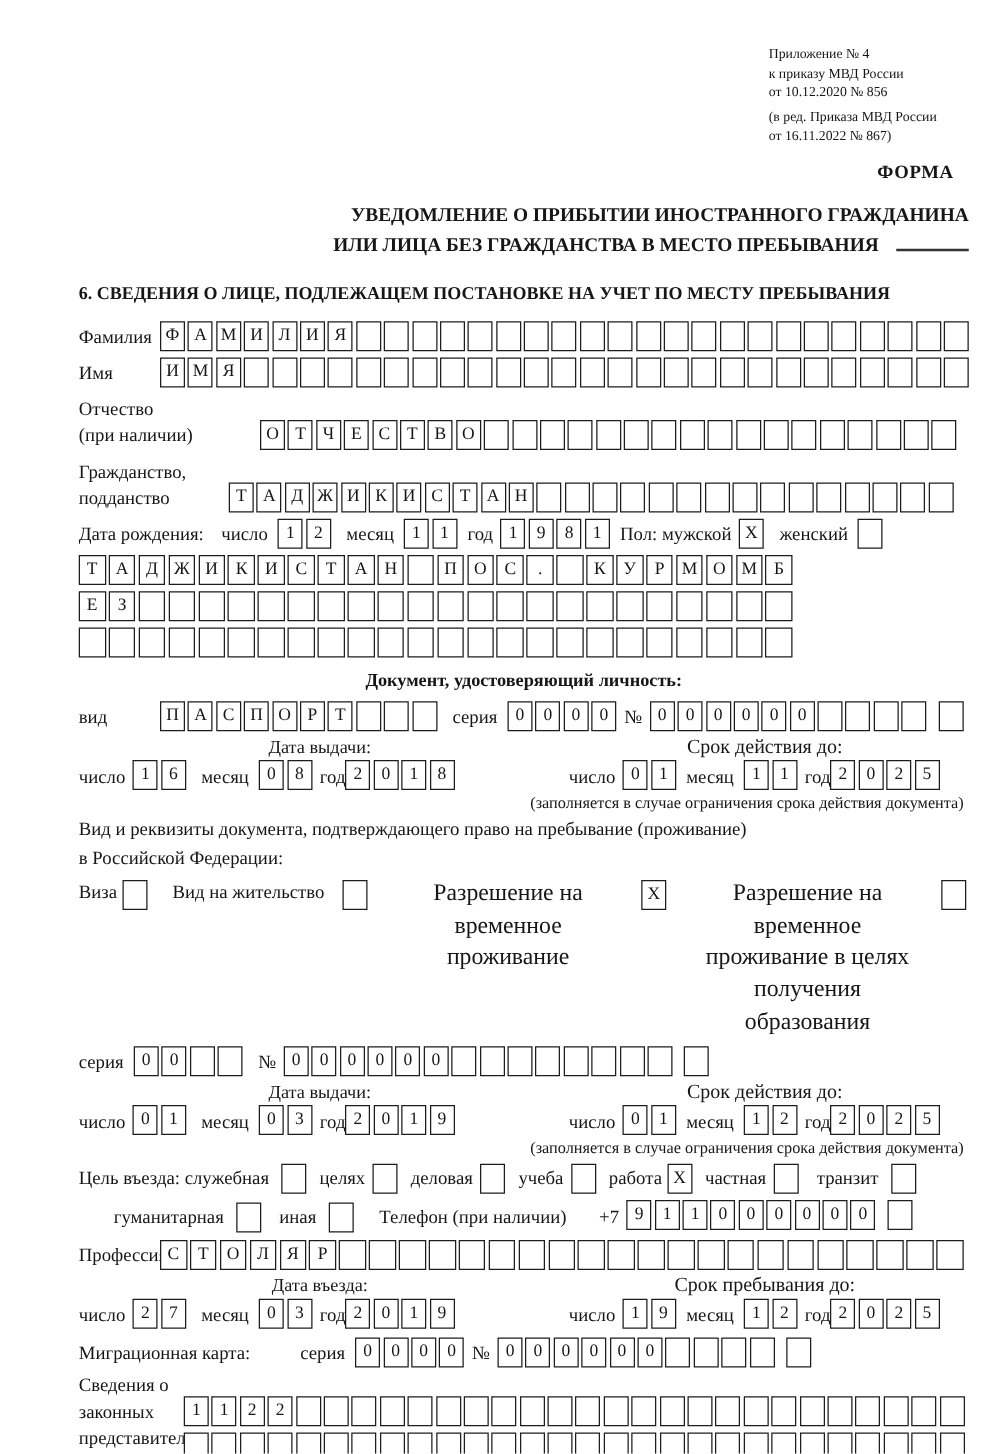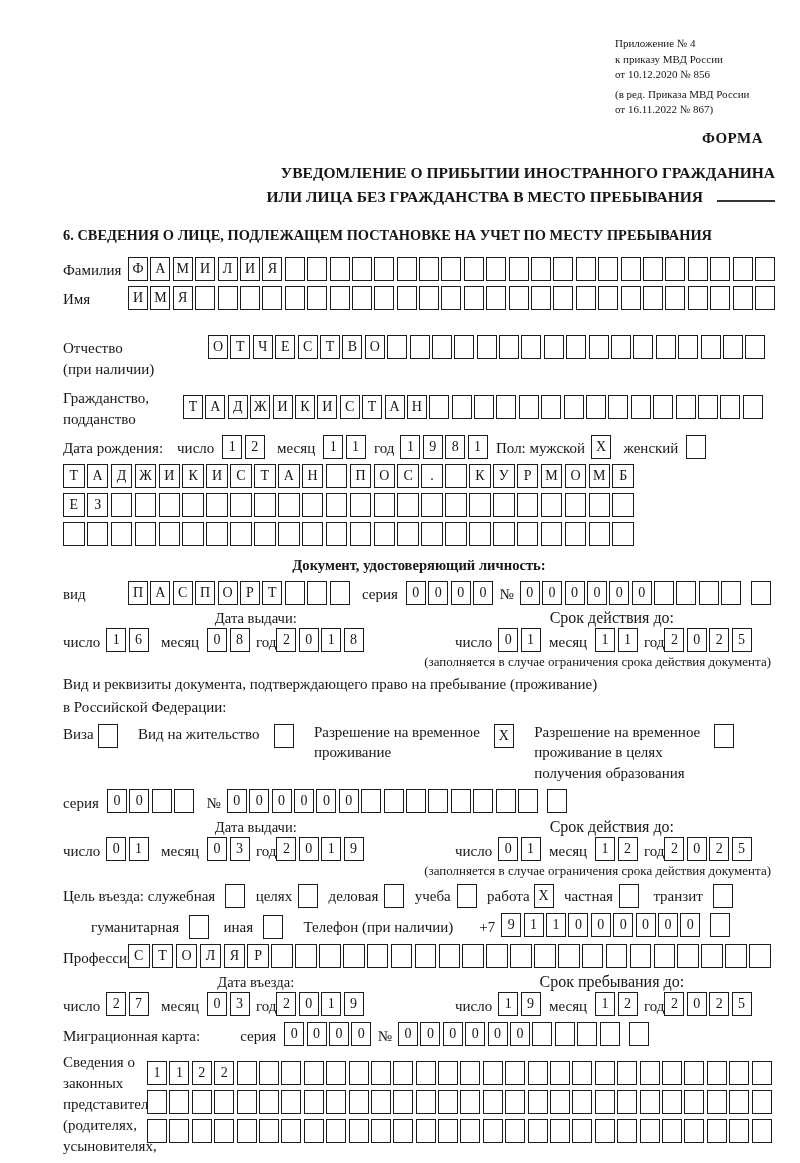--- a/index.html
+++ b/index.html
@@ -17,7 +17,7 @@
   .t-underline{display:inline-block;width:58px;border-bottom:2px solid #333;height:13px;margin-left:14px;}
   .sec-head{font-weight:bold;font-size:14.4px;margin-top:18px;margin-bottom:12px;}
   
-  .frow{display:flex;align-items:center;margin-bottom:4px;}
+  .frow{display:flex;align-items:flex-end;margin-bottom:4px;}
   .flabel{flex:none;line-height:1.4;padding-top:4px;}
   .w65{width:65px;} .w120{width:120px;} .w145{width:145px;margin-top:20px;} .w142{width:142px;} .w82{width:82px;}
   .cells{display:flex;flex:none;}

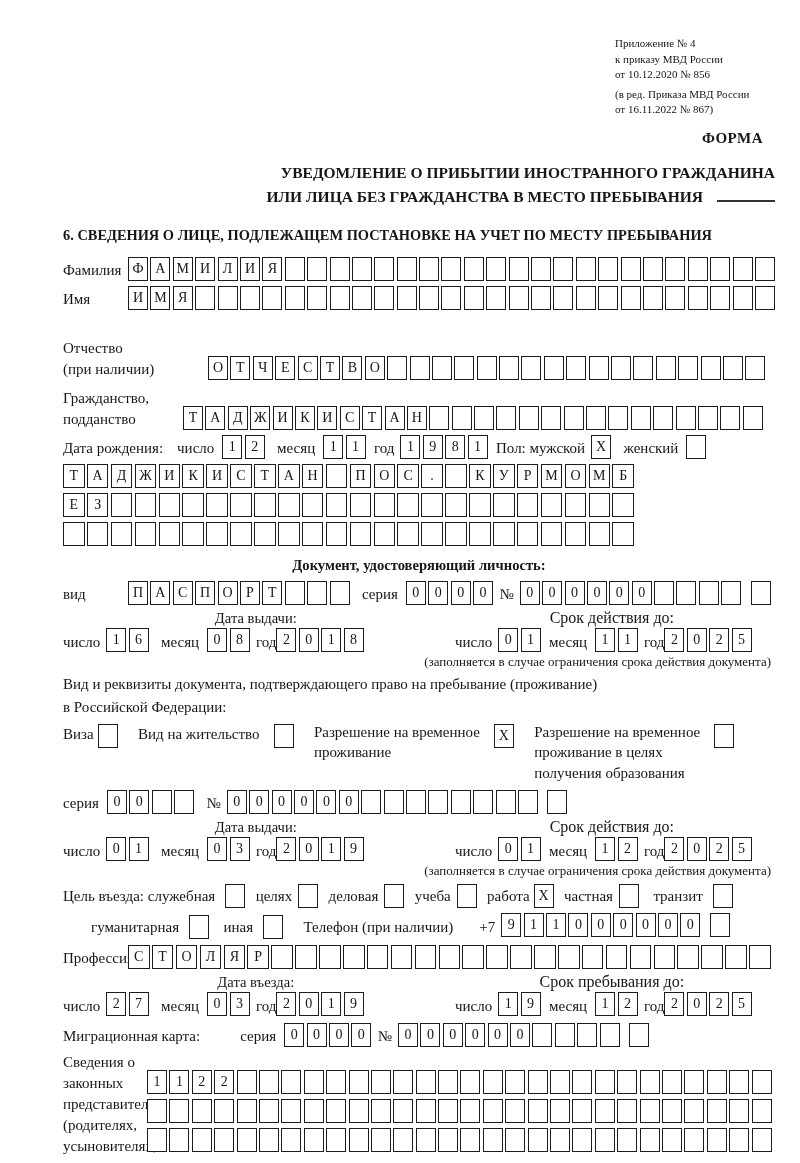--- a/index.html
+++ b/index.html
@@ -19,7 +19,7 @@
   
   .frow{display:flex;align-items:flex-end;margin-bottom:4px;}
   .flabel{flex:none;line-height:1.4;padding-top:4px;}
-  .w65{width:65px;} .w120{width:120px;} .w145{width:145px;margin-top:20px;} .w142{width:142px;} .w82{width:82px;}
+  .w65{width:65px;} .w120{width:120px;} .w145{width:145px;} .w142{width:142px;} .w82{width:82px;}
   .cells{display:flex;flex:none;}
   .cell{
     flex:none;box-sizing:border-box;width:20px;height:24px;

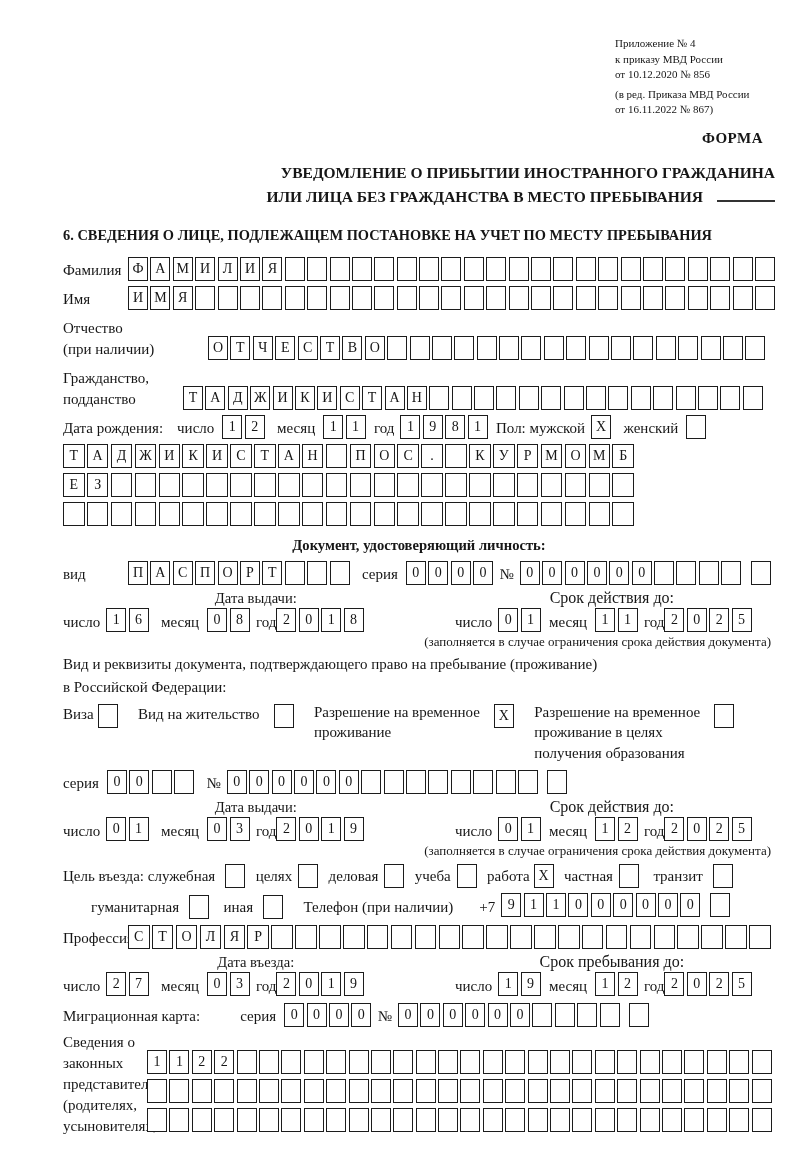--- a/index.html
+++ b/index.html
@@ -46,7 +46,7 @@
   .fill-note{text-align:right;font-size:13px;padding-right:4px;margin-top:1px;margin-bottom:3px;}
   
   .permit-row{display:flex;align-items:flex-start;margin-top:4px;margin-bottom:6px;}
-  .permit-txt{line-height:1.35;font-size:15px;}
+  .permit-txt{text-align:center;line-height:1.35;font-size:19px;}
   .cb-top{margin-top:2px;}
   
   .purpose-row{display:flex;align-items:flex-start;margin-bottom:5px;flex-wrap:nowrap;}

